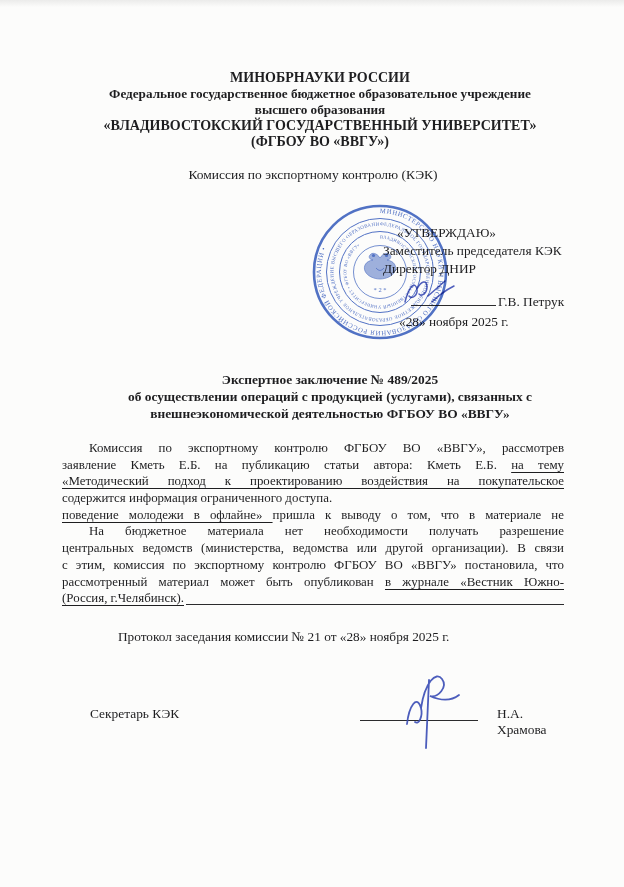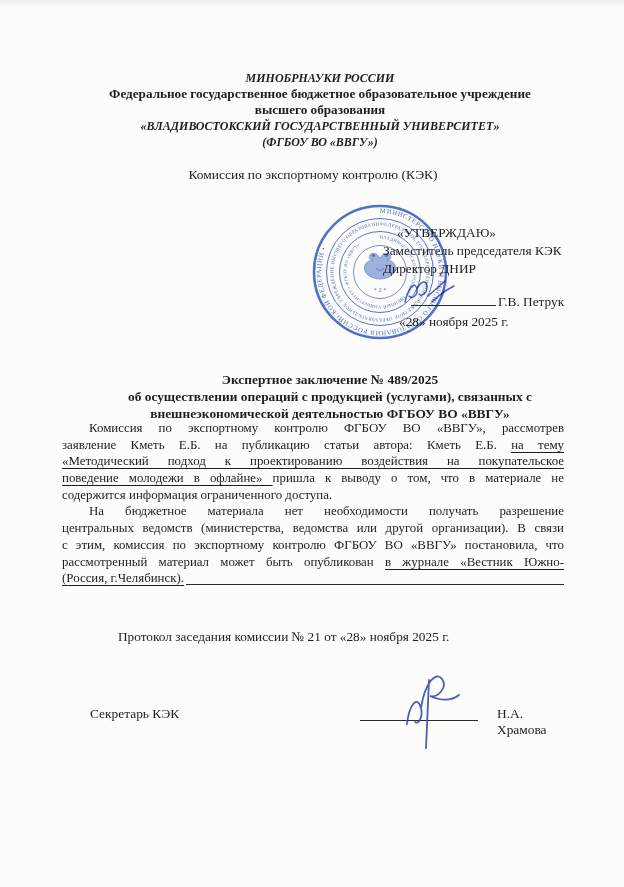--- a/index.html
+++ b/index.html
@@ -15,7 +15,7 @@
   .letterhead { position:absolute; top:70px; left:62px; width:502px;
     box-sizing:border-box; padding-left:14px; text-align:center;
     font-weight:bold; font-size:13.2px; line-height:16px; }
-  .letterhead .big { font-size:12px;font-style:italic; }
+  .letterhead .big { font-size:14px; }
   .commission-line { position:absolute; top:167px; left:62px; width:502px;
     text-align:center; font-size:13.5px; }
 

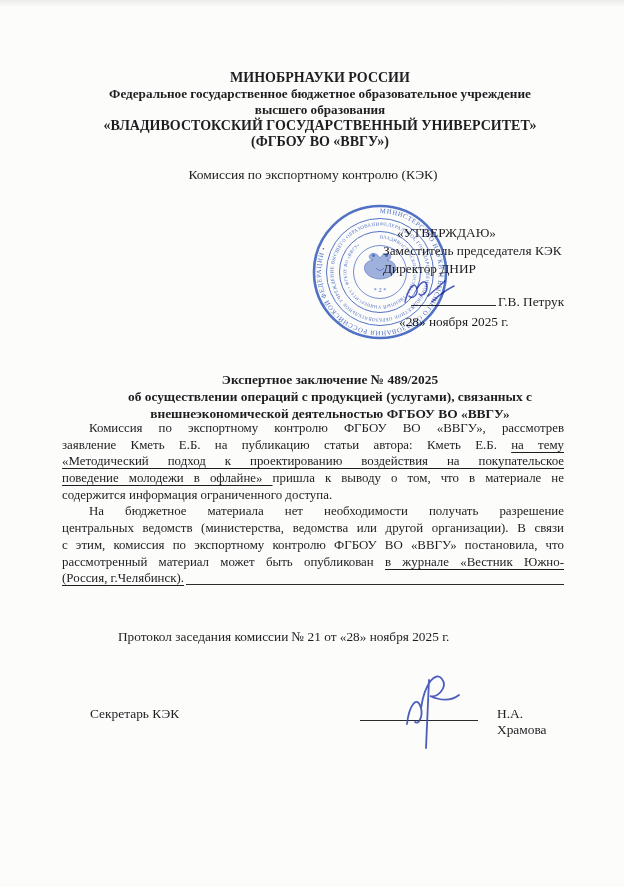--- a/index.html
+++ b/index.html
@@ -38,7 +38,7 @@
     font-weight:bold; font-size:13.4px; line-height:17px; }
 
   
-  .body-text { position:absolute; top:420px; left:62px; width:502px;
+  .body-text { position:absolute; top:440px; left:62px; width:502px;
     font-size:12.9px; line-height:16.7px; }
   .jline { text-align:justify; text-align-last:justify; height:16.7px; overflow:visible; }
   .jline.indent { text-indent:27px; }

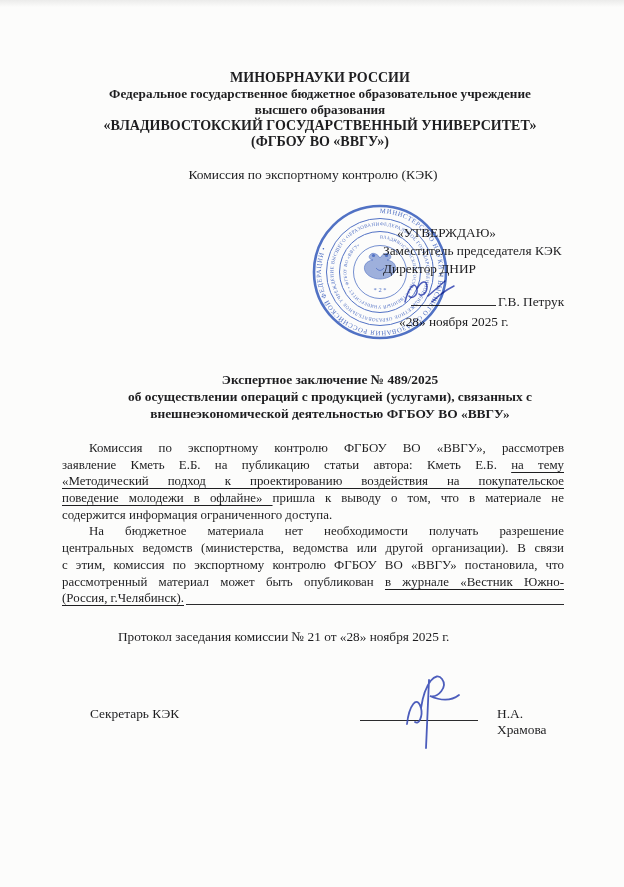--- a/index.html
+++ b/index.html
@@ -131,8 +131,8 @@
         <div class="jline indent"><span>Комиссия по экспортному контролю ФГБОУ ВО «ВВГУ», рассмотрев</span></div>
         <div class="jline"><span>заявление Кметь Е.Б.  на публикацию статьи автора: Кметь Е.Б. </span><span class="u">на тему</span></div>
         <div class="jline"><span class="u">«Методический подход к проектированию воздействия на покупательское</span></div>
+        <div class="jline lastline"><span>содержится информация ограниченного доступа.</span></div>
         <div class="jline"><span class="u">поведение молодежи в офлайне» </span><span>пришла к выводу о том, что в материале не</span></div>
-        <div class="jline lastline"><span>содержится информация ограниченного доступа.</span></div>
       </div>
     <div>
         <div class="jline indent"><span>На бюджетное материала нет необходимости получать разрешение</span></div>

